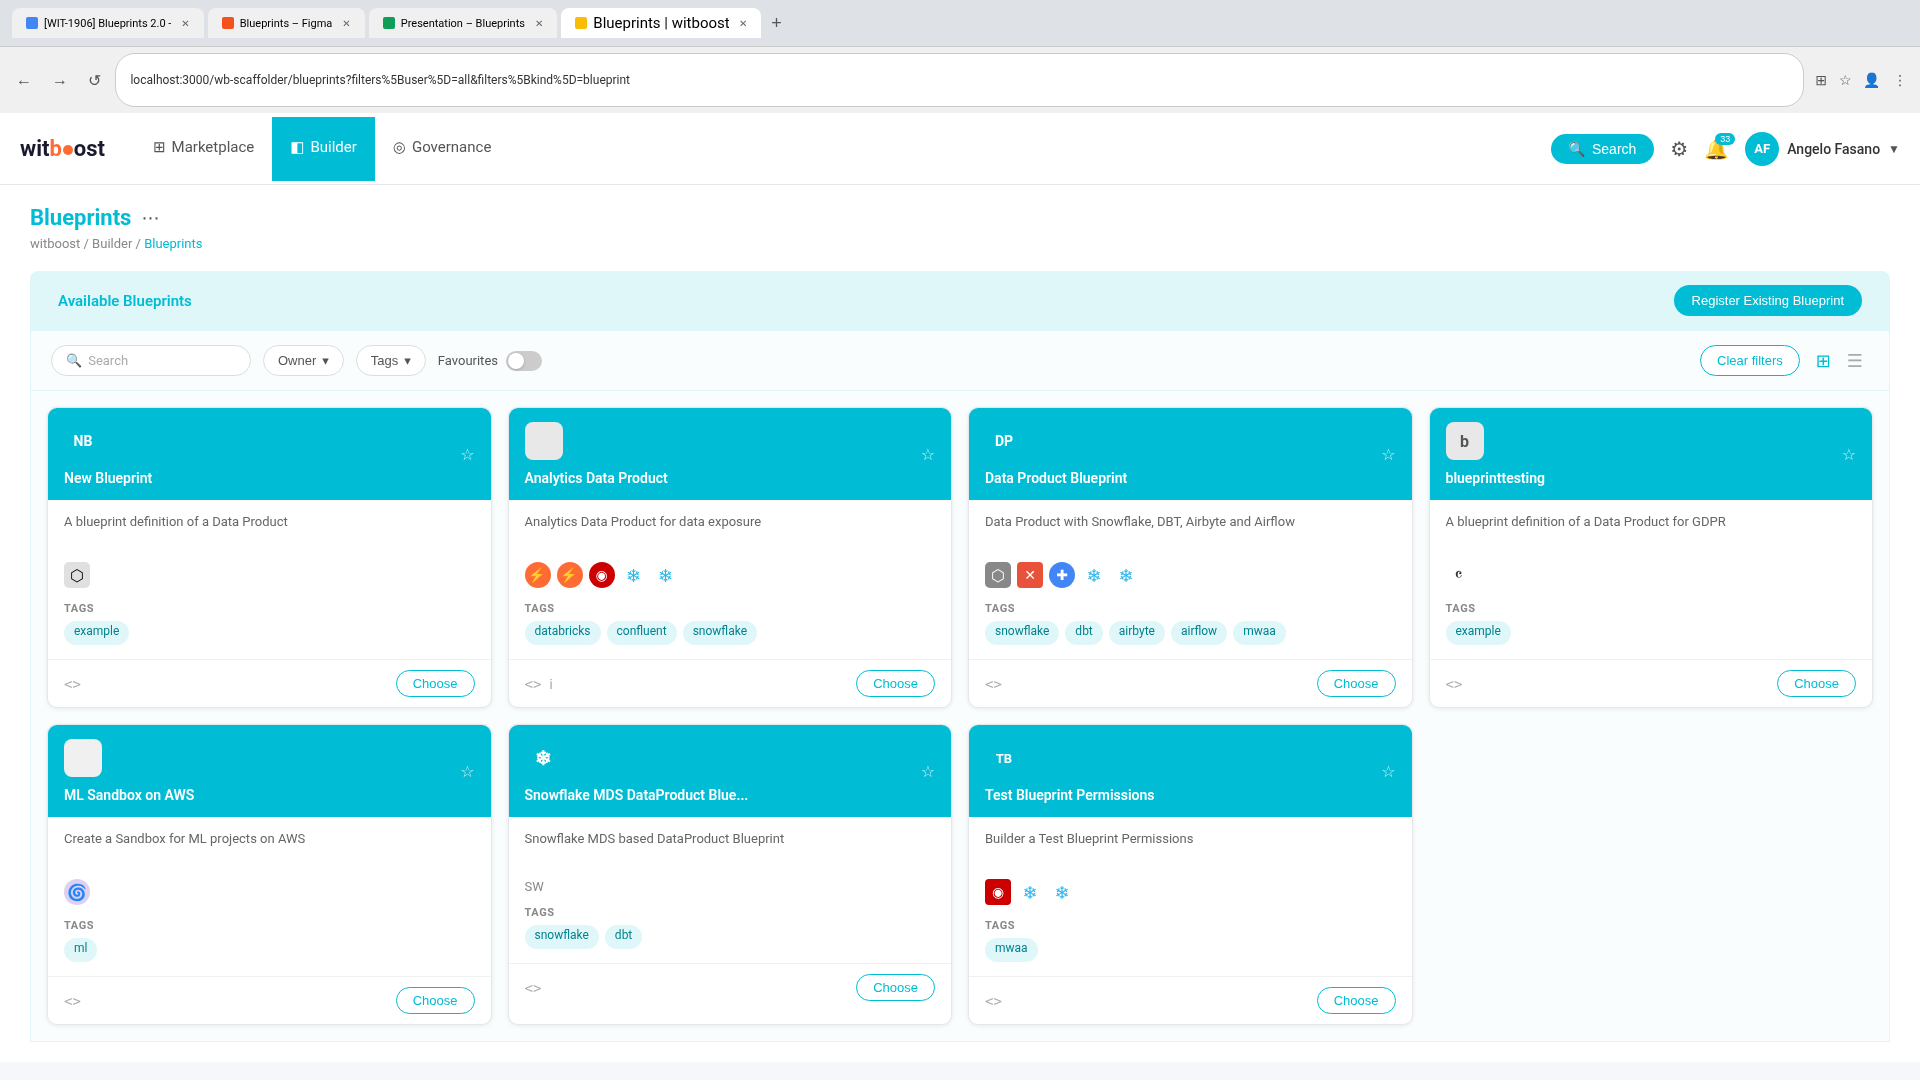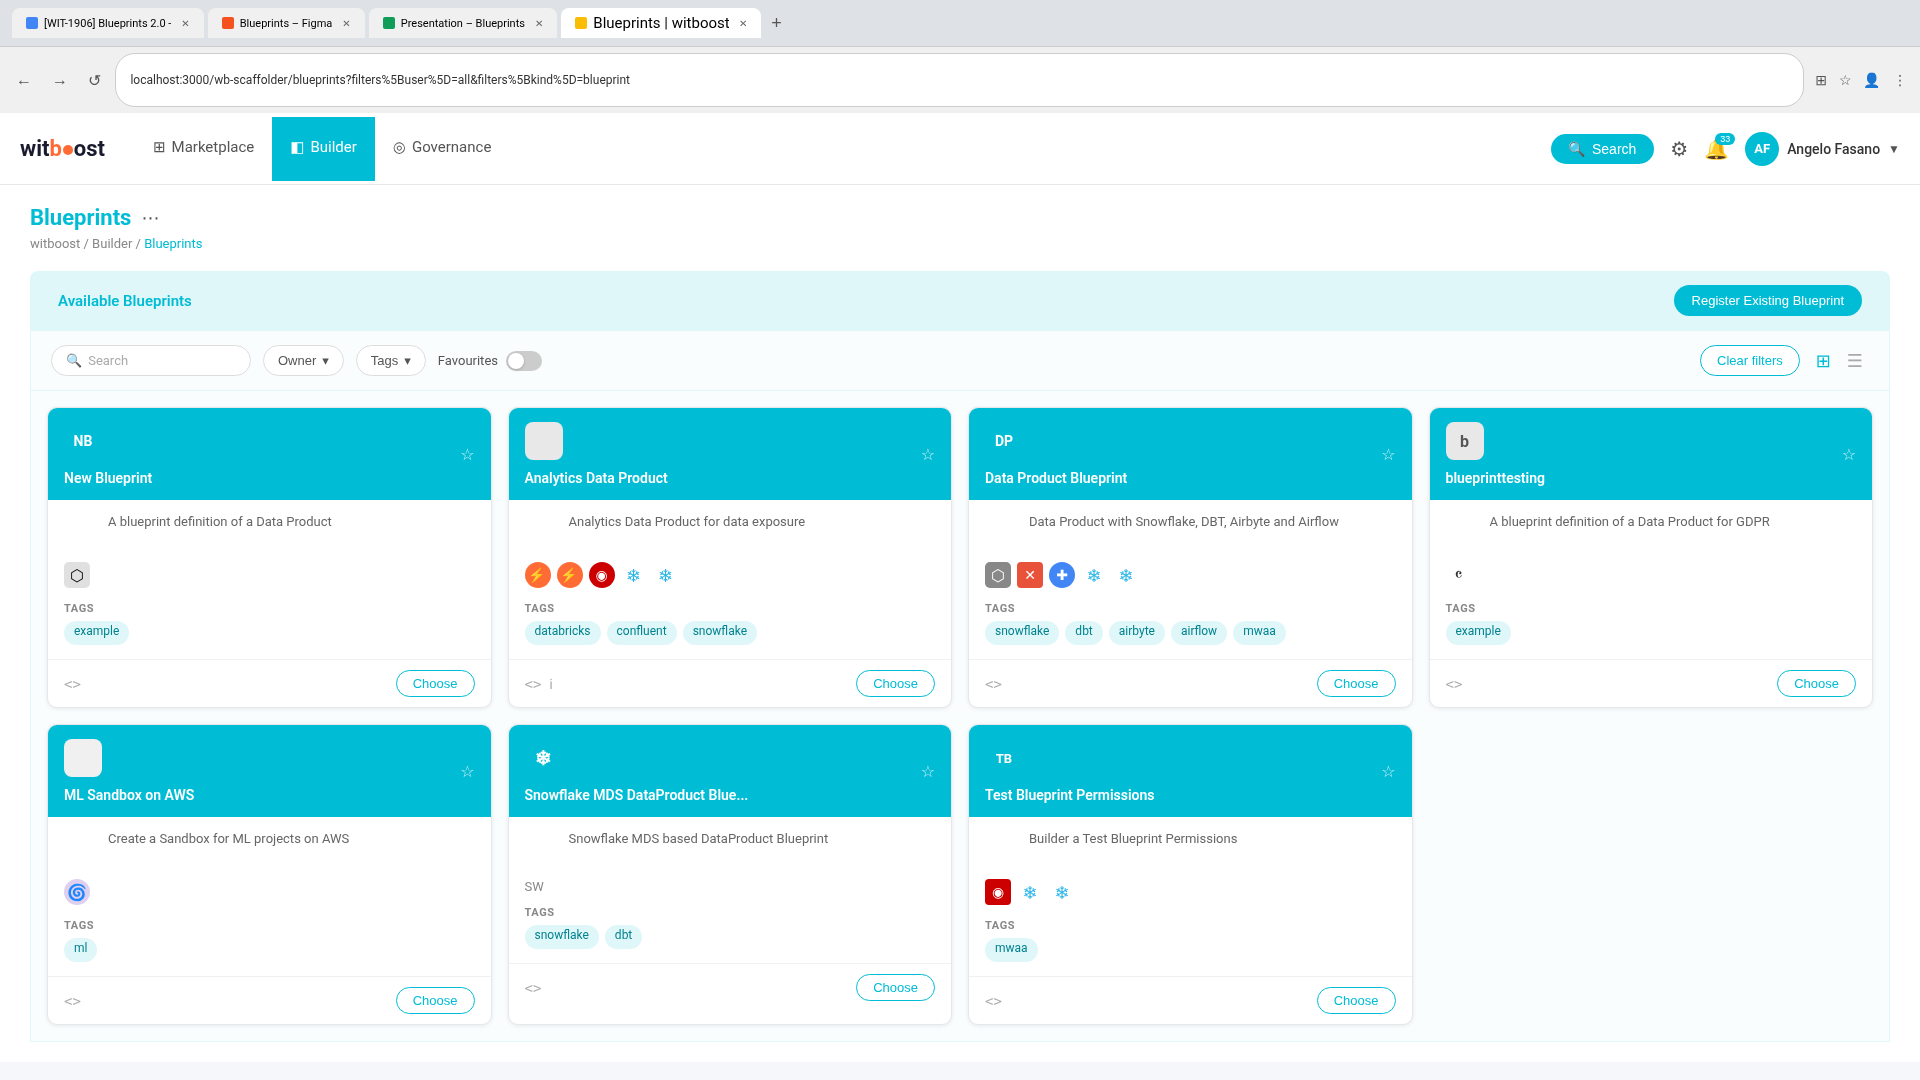--- a/index.html
+++ b/index.html
@@ -82,7 +82,7 @@
     .card-star { background: none; border: none; color: rgba(255,255,255,0.8); cursor: pointer; font-size: 16px; }
 
     .card-body { padding: 14px 16px; }
-    .card-desc { font-size: 13px; color: #666; margin-bottom: 12px; min-height: 36px; margin-left: 44px; }
+    .card-desc { font-size: 13px; color: #666; margin-bottom: 12px; min-height: 36px; }
     .card-icons { display: flex; gap: 6px; flex-wrap: wrap; margin-bottom: 12px; min-height: 28px; }
     .tech-icon { width: 26px; height: 26px; border-radius: 5px; display: flex; align-items: center; justify-content: center; font-size: 14px; }
 

